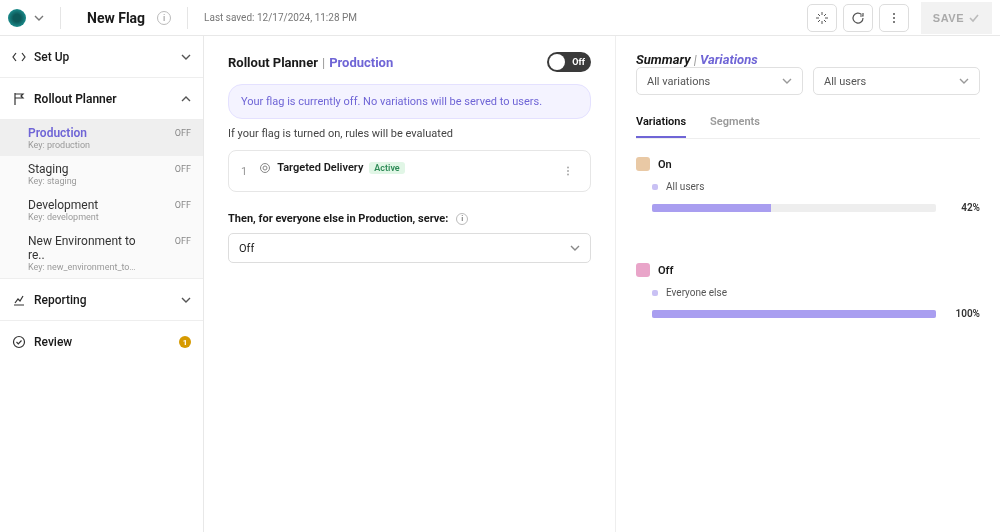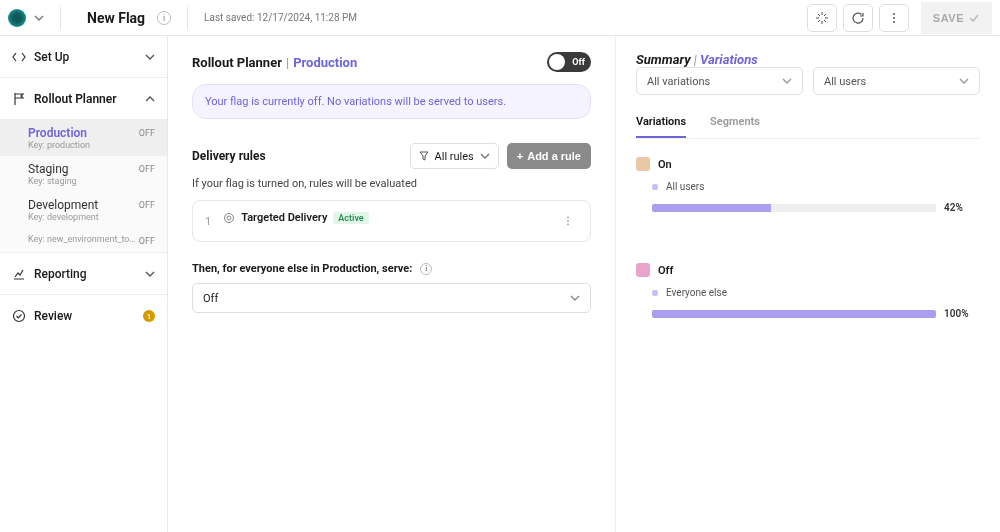--- a/index.html
+++ b/index.html
@@ -18,7 +18,7 @@
   .save-btn { padding:0 12px;height:32px;background:#f2f2f2;color:#aaa;font-weight:700;letter-spacing:.5px;display:flex;align-items:center;gap:4px;border:none;cursor:not-allowed;margin-left:6px;font-size:11px; }
   
   .body { display:flex; flex:1; overflow:hidden; }
-  .sidebar { width:168px; border-right:1px solid #e8e8e8; background:#fff; display:flex;flex-direction:column; }
+  .sidebar { width:204px; border-right:1px solid #e8e8e8; background:#fff; display:flex;flex-direction:column; }
   .nav-item { display:flex; align-items:center; padding:0 12px; height:42px; border-bottom:1px solid #eee; gap:8px; cursor:pointer; font-size:12px; font-weight:500; }
   .nav-item .rchev { margin-left:auto; color:#555; }
   .env-list { background:#fafafa; border-bottom:1px solid #eee;}

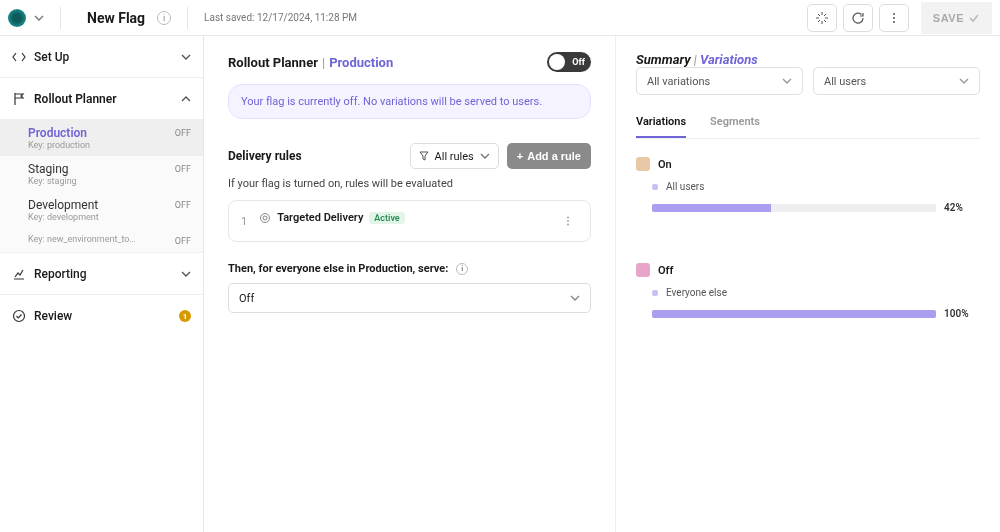--- a/index.html
+++ b/index.html
@@ -217,24 +217,6 @@
       </div>
       <div class="notice">Your flag is currently off. No variations will be served to users.</div>
 
-      <div class="section-row">
-        <span class="section-title" style="margin-top:0">Delivery rules</span>
-        <div style="margin-left:auto;display:flex;gap:8px">
-          <div class="pill-btn">
-            <svg viewBox="0 0 10 10">
-                <path d="M1 1h8L6 5v4L4 8V5z" stroke="#555" stroke-width="1" fill="none"></path>
-              </svg>
-            <span>All rules</span>
-            <svg viewBox="0 0 10 10" width="8" height="8">
-                <path d="M1 3l4 4 4-4" stroke="#777" stroke-width="1.4" fill="none"></path>
-              </svg>
-          </div>
-          <button class="add-rule">
-            <span>+</span>
-            <span>Add a rule</span>
-          </button>
-        </div>
-      </div>
       <div class="hint">If your flag is turned on, rules will be evaluated</div>
 
       <div class="rule-card">

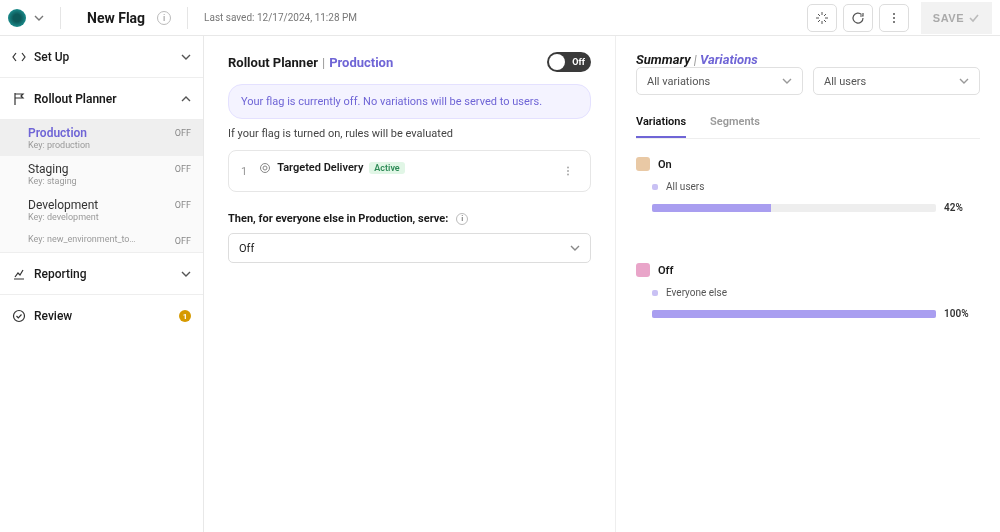--- a/index.html
+++ b/index.html
@@ -78,7 +78,7 @@
   .dot { width:6px;height:6px;border-radius:2px;background:#c9c1f4; margin-left:16px;}
   .meter { flex:1;height:8px;border-radius:2px;background:#eee;position:relative;overflow:hidden;margin-left:16px; }
   .meter-fill { position:absolute;left:0;top:0;bottom:0;background:#a99ef0; }
-  .pct-label { width:36px;text-align:left;font-size:10px;font-weight:600;color:#333; }
+  .pct-label { width:36px;text-align:right;font-size:10px;font-weight:600;color:#333; }
   .everyone-fill{width:100%;}
   svg { display:block; }
 </style>

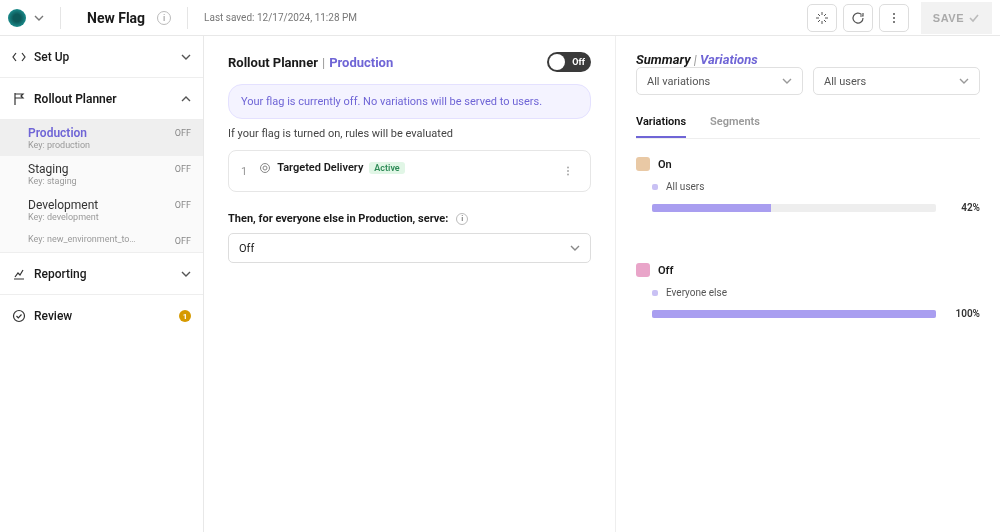--- a/index.html
+++ b/index.html
@@ -175,6 +175,7 @@
         </div>
         <div class="env-item">
           <div class="env-main">
+            <span class="env-label">New Environment to re..</span>
             <span class="env-key">Key: new_environment_to_re..</span>
           </div>
           <span class="env-badge">OFF</span>

